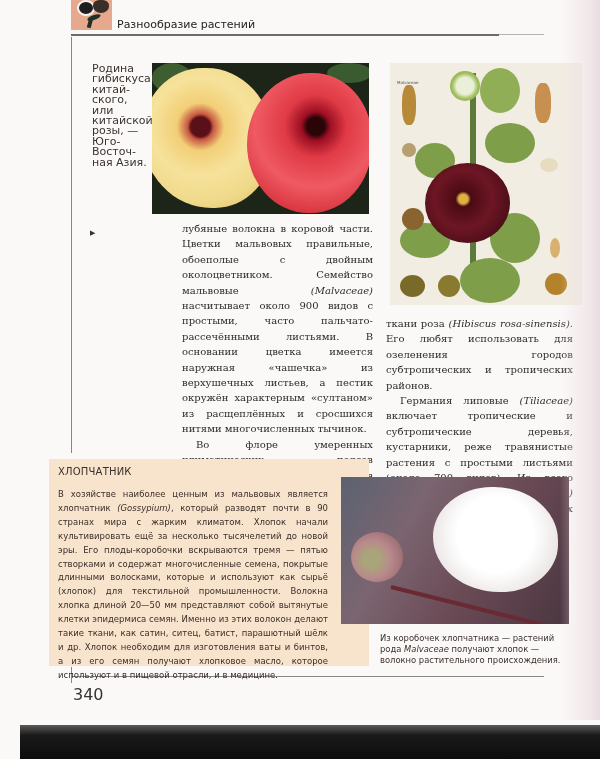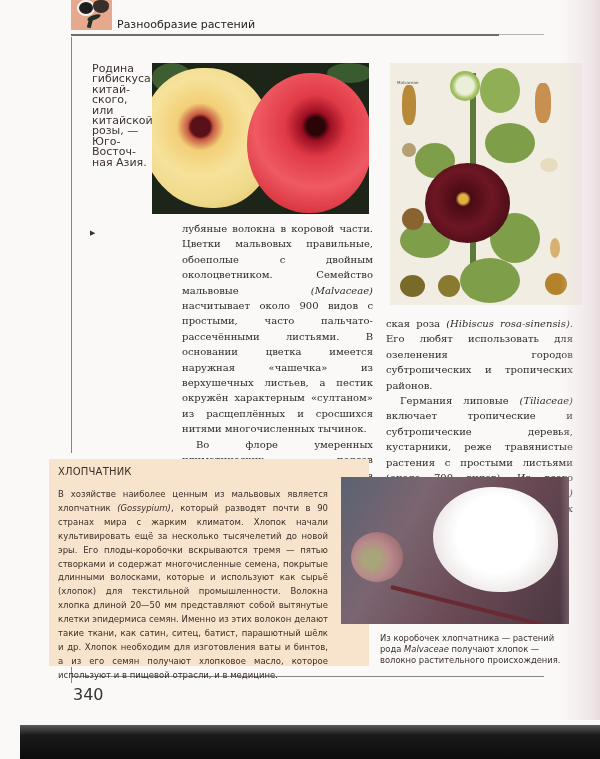--- a/index.html
+++ b/index.html
@@ -173,7 +173,7 @@
   </div>
 
   <div class="col col-right">
-    <p><span>ская роза </span><span class="it">(Hibiscus rosa-sinensis)</span><span>. Его любят использовать для озеленения городов субтропических и тропических районов.</span></p>
+    <p><span>ткани роза </span><span class="it">(Hibiscus rosa-sinensis)</span><span>. Его любят использовать для озеленения городов субтропических и тропических районов.</span></p>
     <p class="indent"><span>Германия липовые </span><span class="it">(Tiliaceae)</span><span> включает тропические и субтропические деревья, кустарники, реже травянистые растения с простыми листьями (около 700 видов). Из всего семейства только липа </span><span class="it">(Tilia)</span><span> встречается в умеренных широтах Северного полушария. Это круп-</span></p>
   </div>
 

